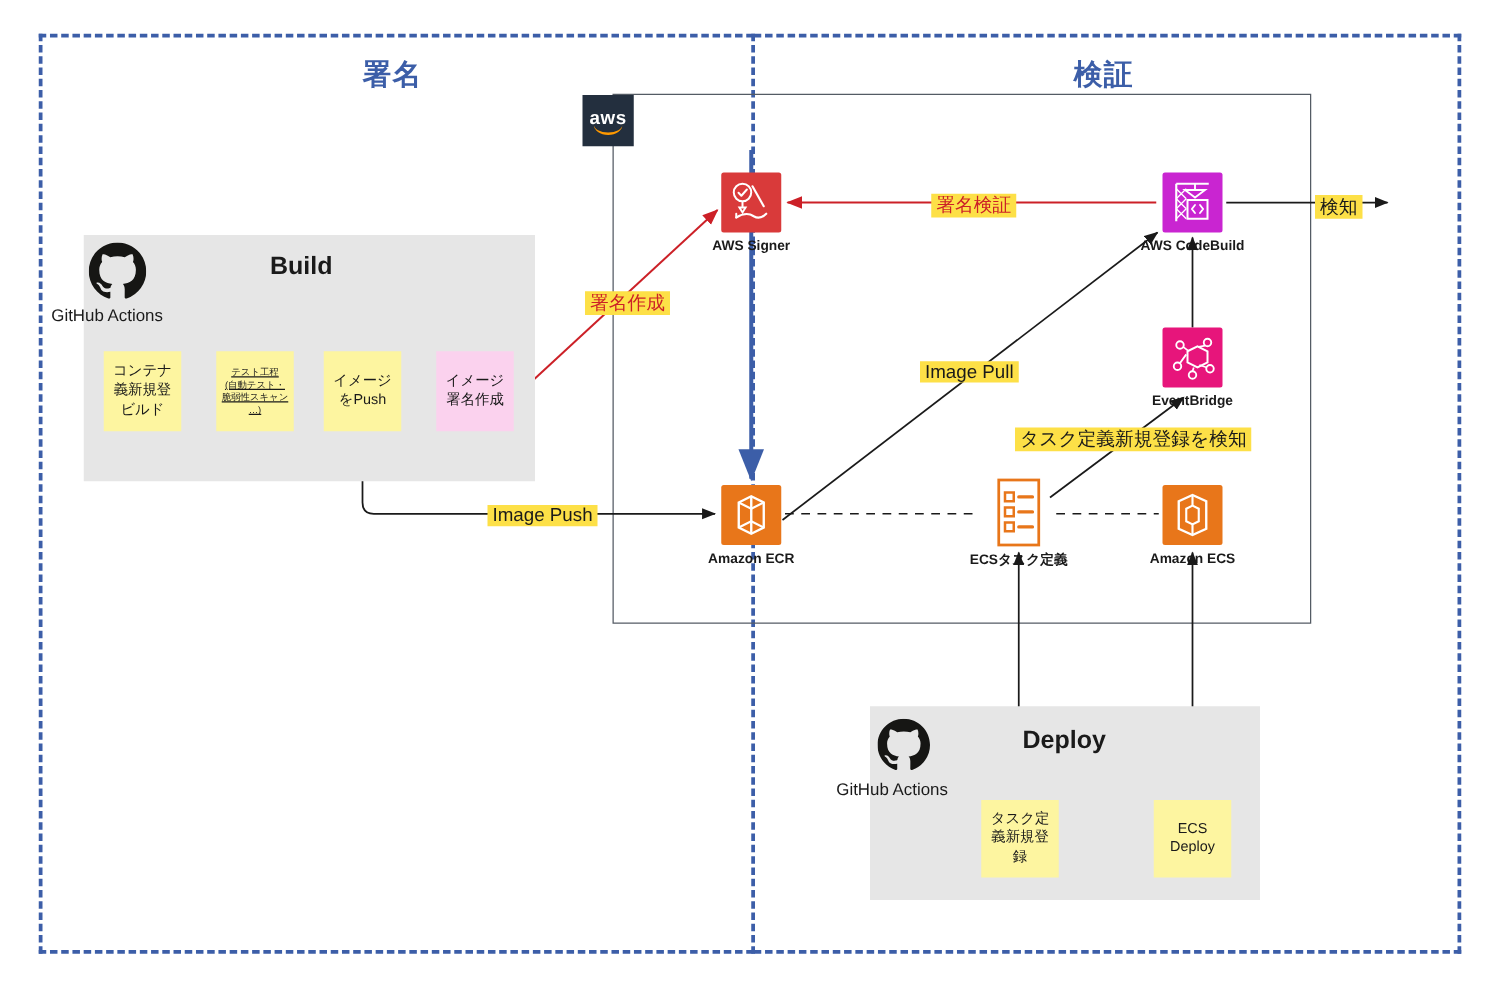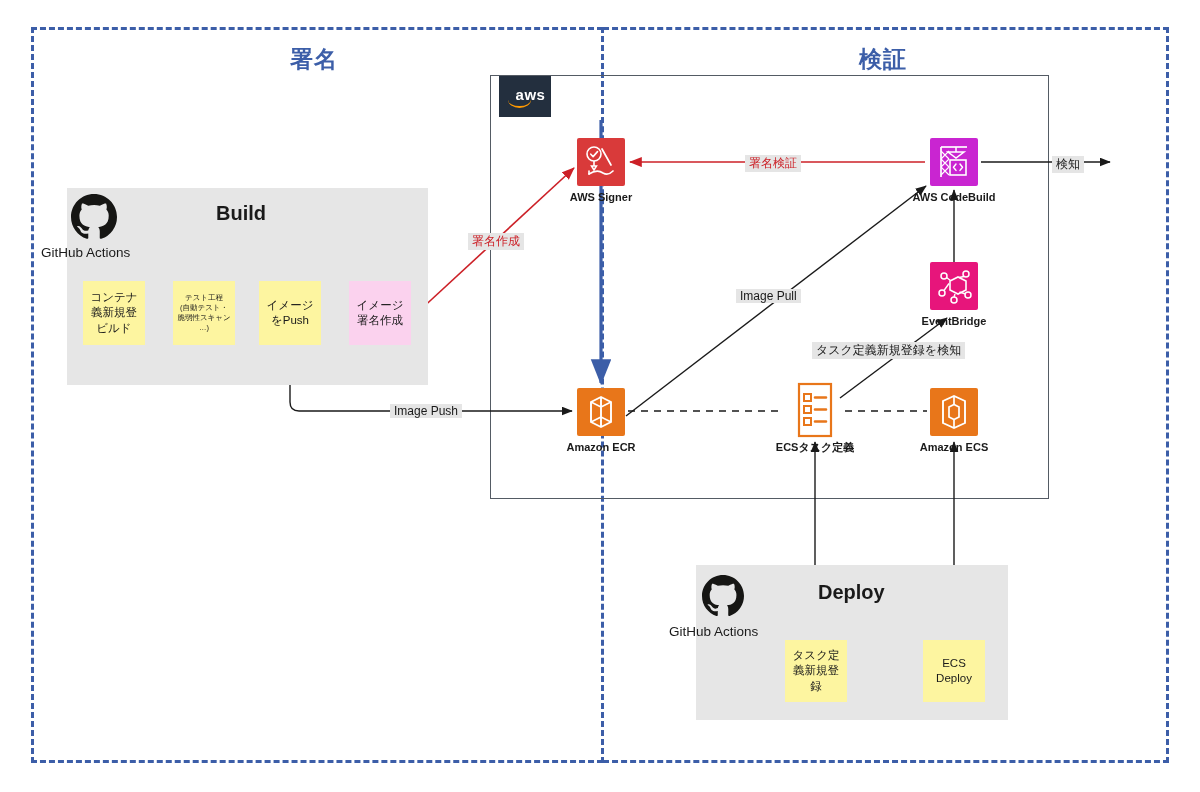--- a/index.html
+++ b/index.html
@@ -71,7 +71,7 @@
   <div class="zone-title" style="left:859px;top:44px;">検証</div>
 
   <div class="aws-box" style="left:490px;top:75px;width:559px;height:424px;"></div>
-  <div class="aws-badge" style="left:499px;top:76px;padding-left:11px;">
+  <div class="aws-badge" style="left:466px;top:76px;">
     <span class="aws-text">aws</span>
     <span class="smile"></span>
   </div>

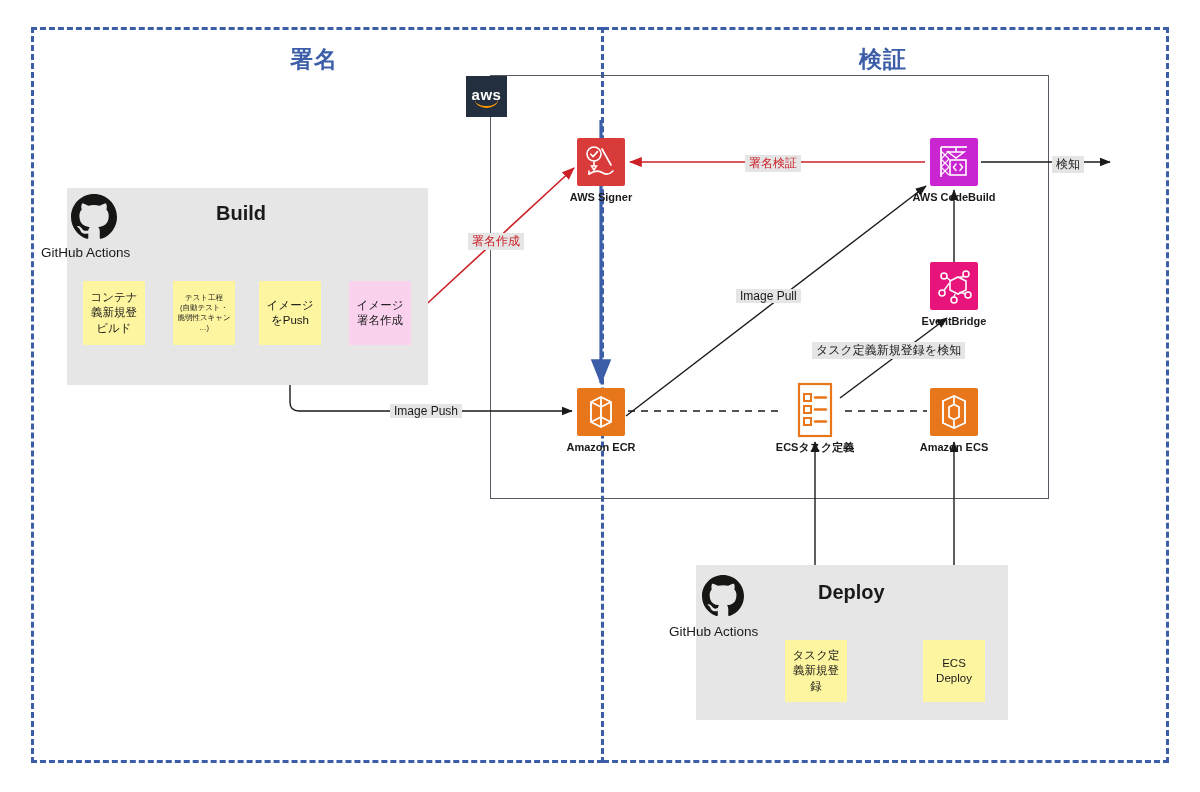--- a/index.html
+++ b/index.html
@@ -52,7 +52,7 @@
   .person-label{margin-top:6px;font-size:11.5px;color:#1a1a1a;}
 
   
-  .elabel{position:absolute;font-size:12px;color:#1a1a1a;background:#e5e5e5;
+  .elabel{position:absolute;font-size:15px;color:#1a1a1a;background:#fde047;
           padding:0 4px;white-space:nowrap;}
   .elabel.red{color:#cc2027;}
 

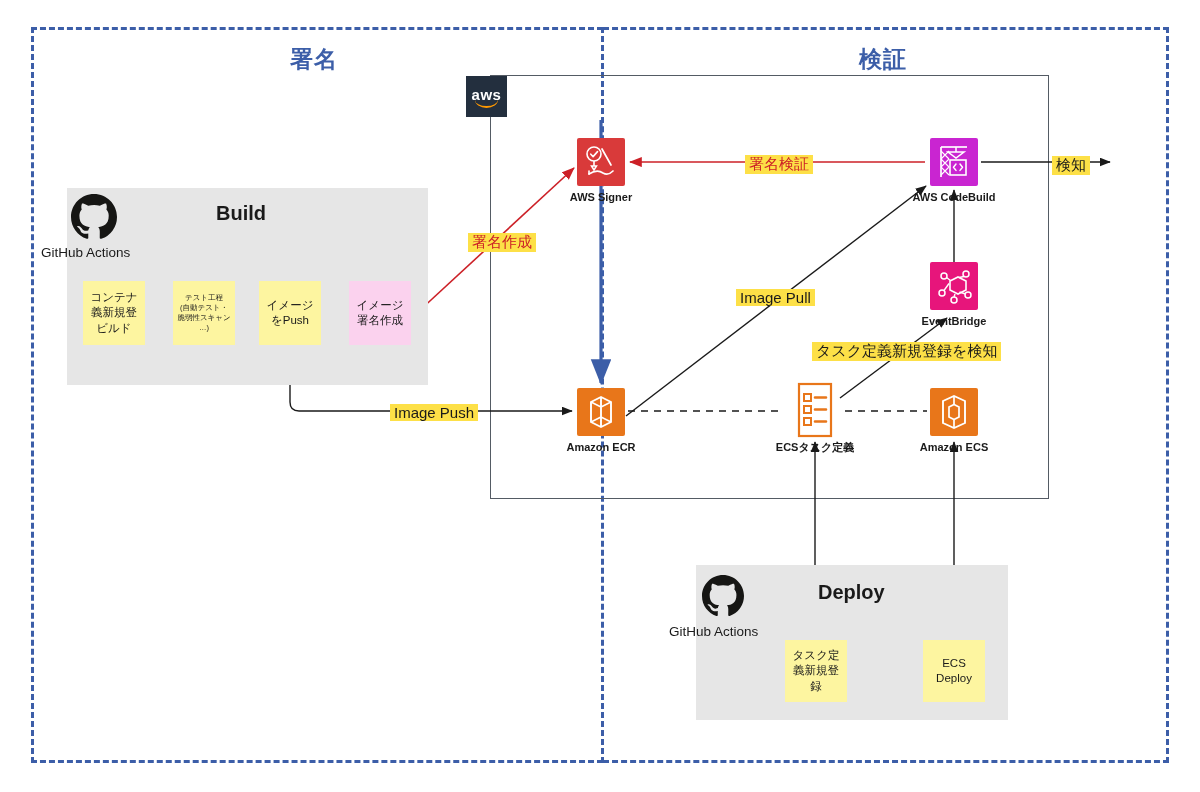--- a/index.html
+++ b/index.html
@@ -35,7 +35,7 @@
         font-size:11.5px;color:#1a1a1a;padding:3px;}
   .note.yellow{background:#fdf5a0;}
   .note.pink{background:#fbd2ee;}
-  .note.small{font-size:7.5px;line-height:1.35;}
+  .note.small{font-size:7.5px;line-height:1.35;text-decoration:underline;}
 
   
   .svc{position:absolute;width:110px;text-align:center;}

